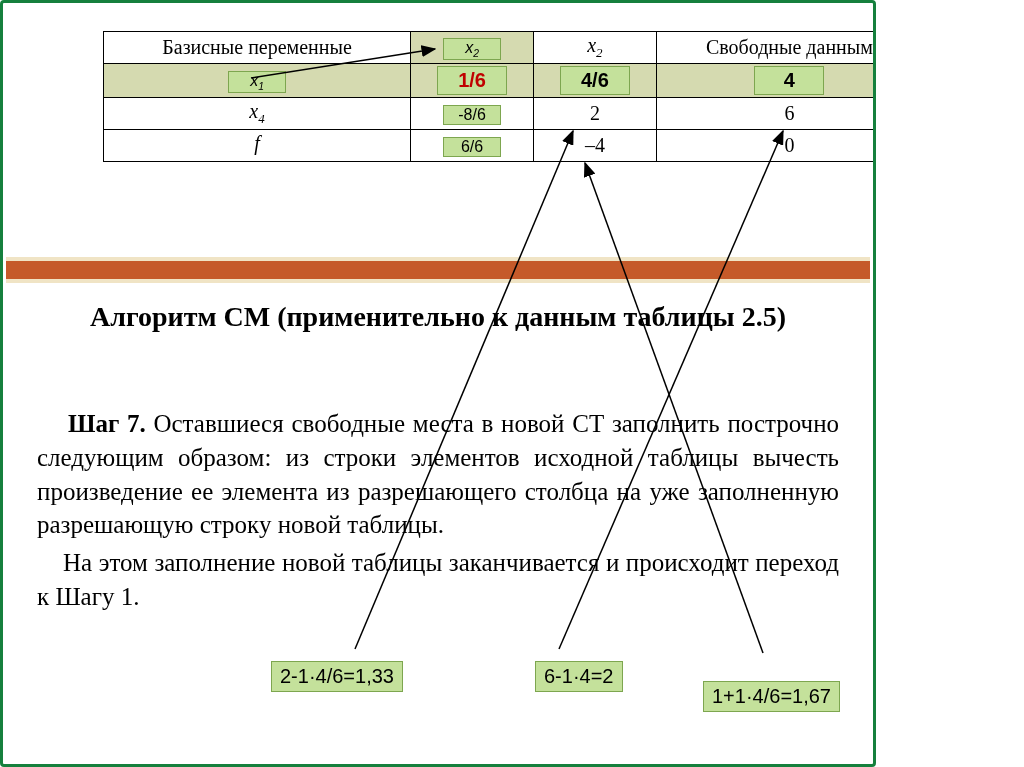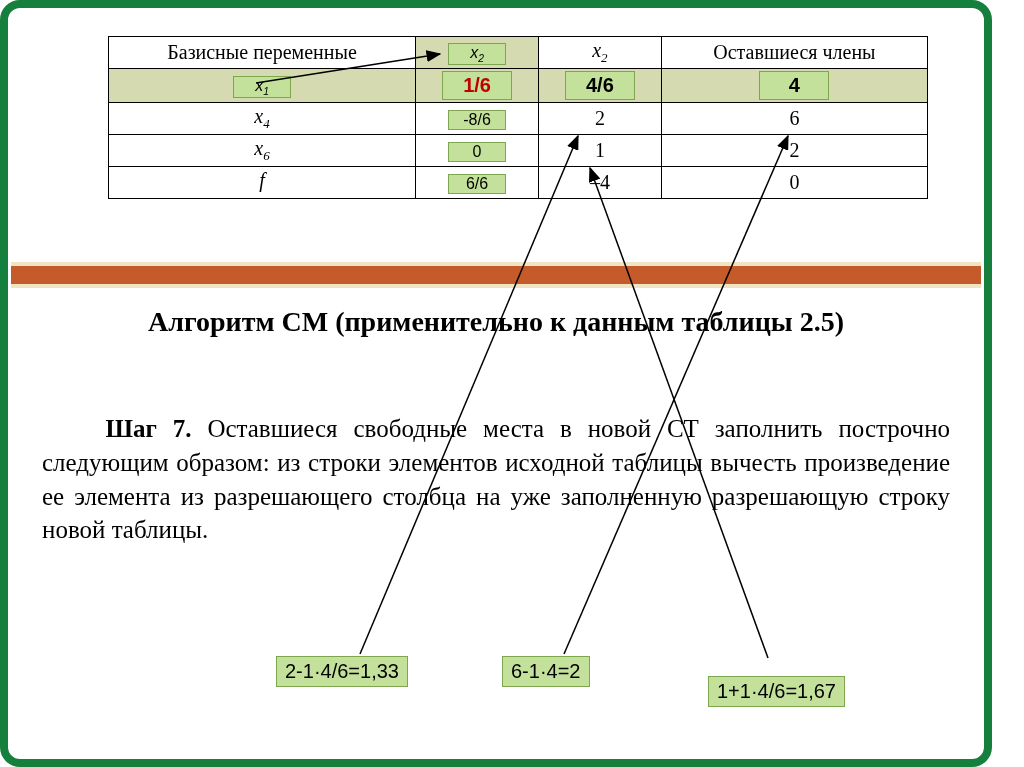--- a/index.html
+++ b/index.html
@@ -12,11 +12,11 @@
   }
   .slide {
     position: relative;
-    width: 992px;
+    width: 876px;
     height: 767px;
     box-sizing: border-box;
-    border: 8px solid #15803d;
-    border-radius: 20px;
+    border: 3px solid #15803d;
+    border-radius: 4px;
     overflow: hidden;
     background: #fff;
   }

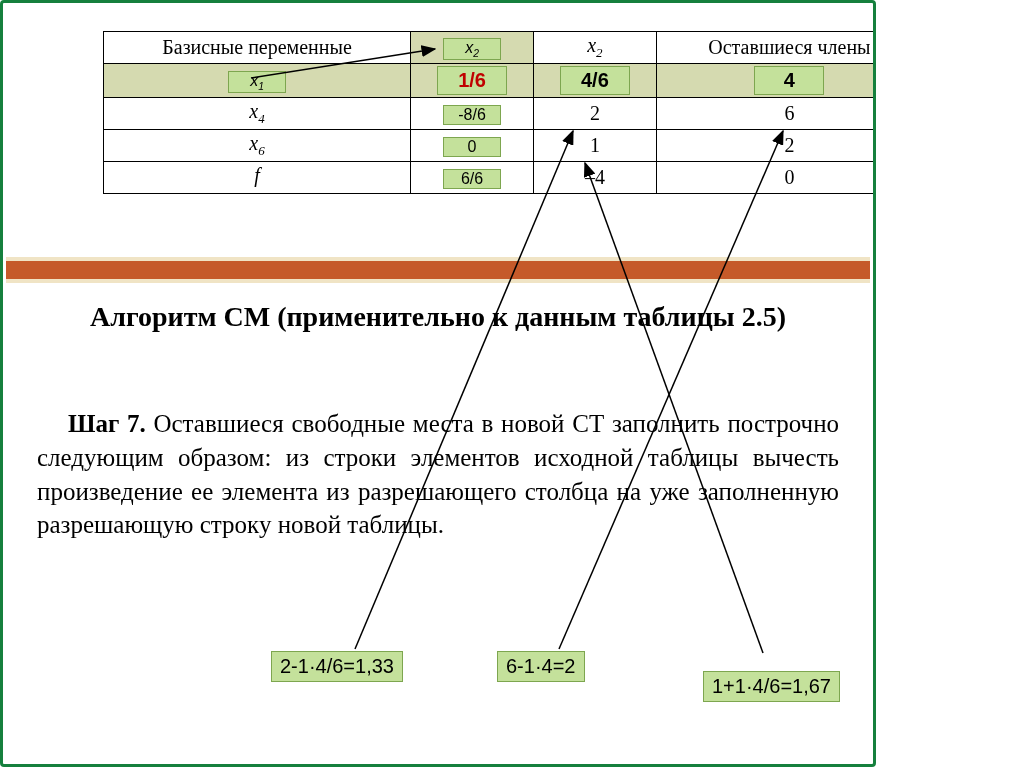--- a/index.html
+++ b/index.html
@@ -154,7 +154,7 @@
       <th>
         <span class="var-sub"><span>x</span><sub>2</sub></span>
       </th>
-      <th>Оставшиеся члены</th>
+      <th>Свободные данным</th>
     </tr>
     <tr class="row-green">
       <td>

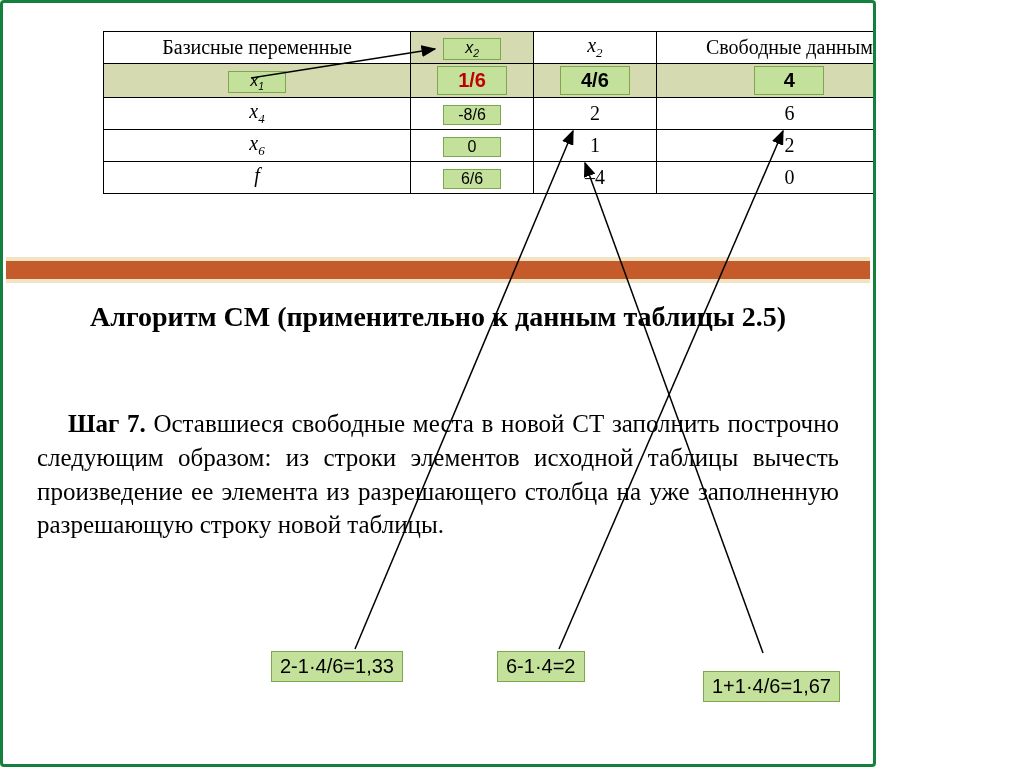--- a/index.html
+++ b/index.html
@@ -183,14 +183,6 @@
     </tr>
     <tr>
       <td class="var-sub">
-        <span>x</span><sub>6</sub>
-      </td>
-      <td><span class="gbox">0</span></td>
-      <td>1</td>
-      <td>2</td>
-    </tr>
-    <tr>
-      <td class="var-sub">
         <span>f</span><sub></sub>
       </td>
       <td><span class="gbox">6/6</span></td>

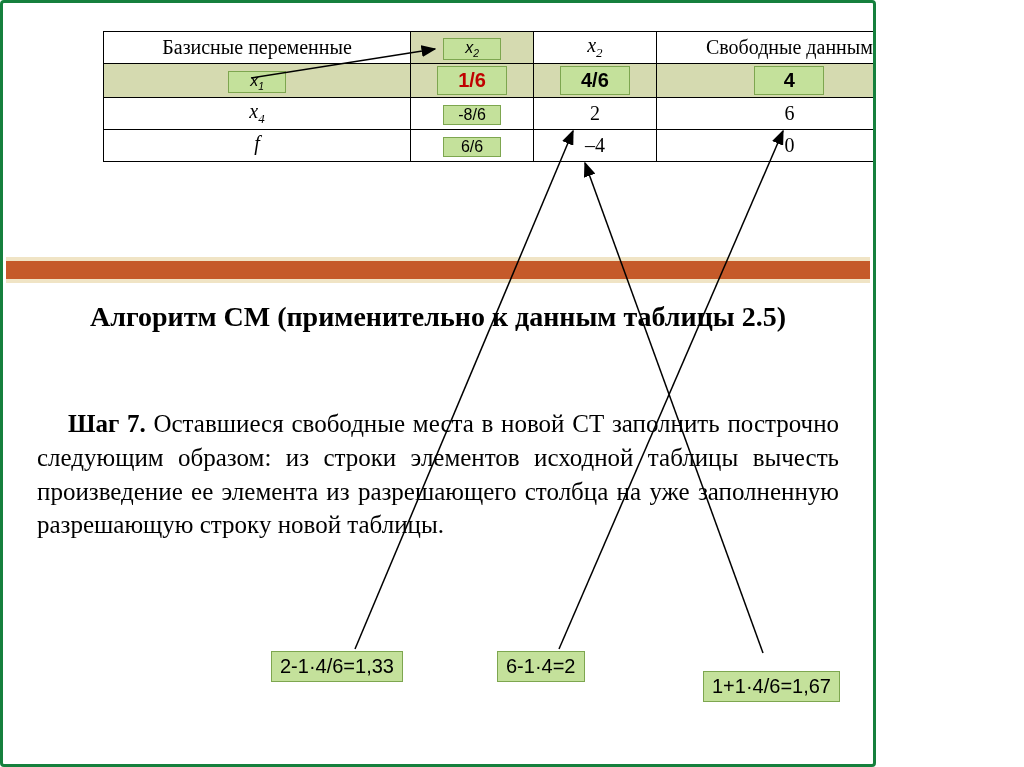--- a/index.html
+++ b/index.html
@@ -200,6 +200,9 @@
     <p>
       &nbsp;&nbsp;&nbsp;&nbsp;<span class="step-label">Шаг 7.</span><span> Оставшиеся свободные места в новой СТ заполнить по­строчно следующим образом: из строки элементов исходной таблицы вычесть произведение ее элемента из разрешающего столбца на уже за­полненную разрешающую строку новой таблицы.</span>
     </p>
+    <p>
+      &nbsp;&nbsp;&nbsp;&nbsp;<span>На этом заполнение новой таблицы заканчивается и происходит переход к Шагу 1.</span>
+    </p>
   </div>
 
   <div class="calcs">

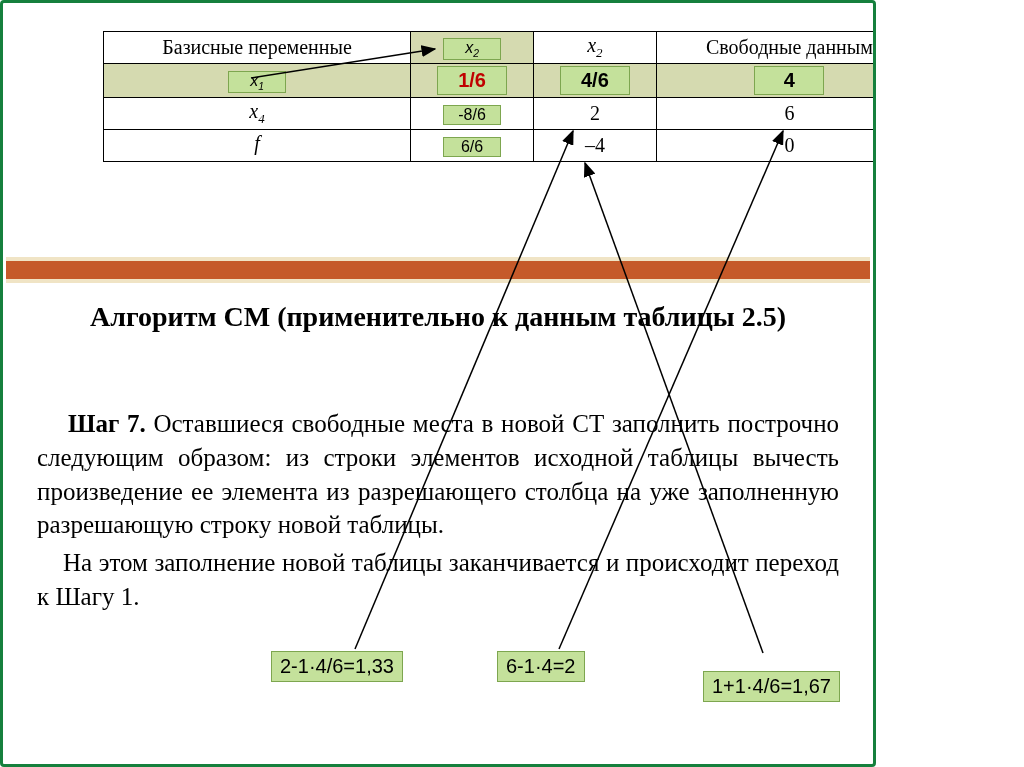--- a/index.html
+++ b/index.html
@@ -117,6 +117,7 @@
     font-size: 20px;
     padding: 3px 8px;
     white-space: nowrap;
+    margin-top: 10px;
   }
   #calc1 { left: 268px; }
   #calc2 { left: 494px; }

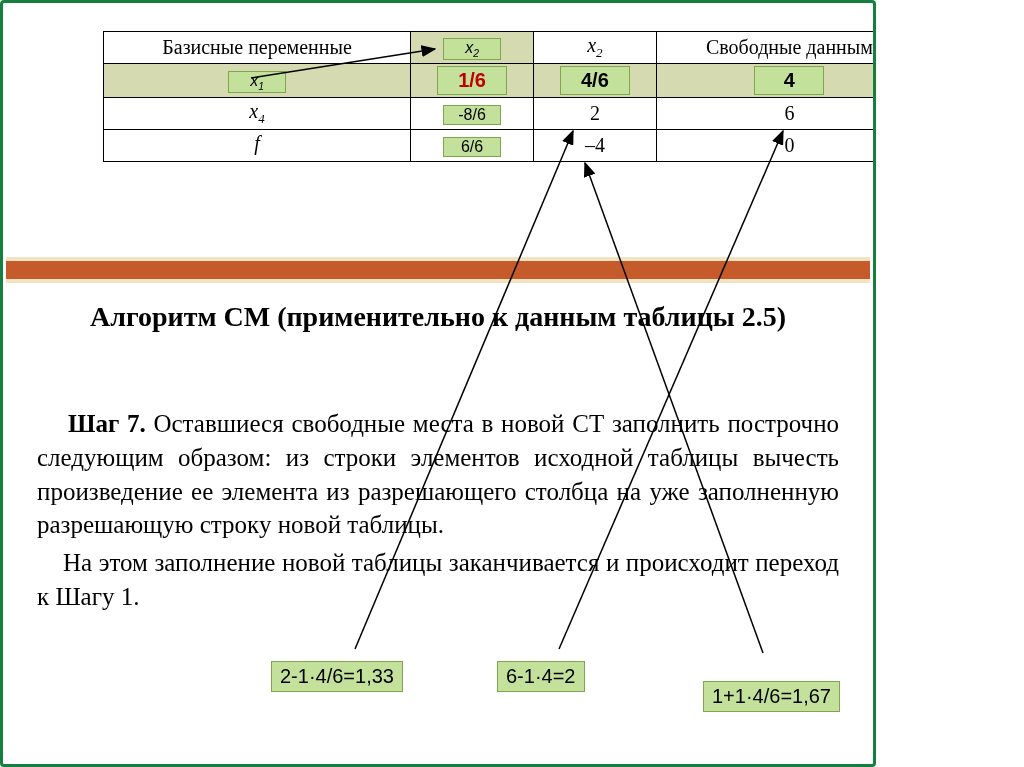--- a/index.html
+++ b/index.html
@@ -120,7 +120,7 @@
     margin-top: 10px;
   }
   #calc1 { left: 268px; }
-  #calc2 { left: 494px; }
+  #calc2 { left: 532px; }
   #calc3 { left: 700px; top: 20px; }
 
   

